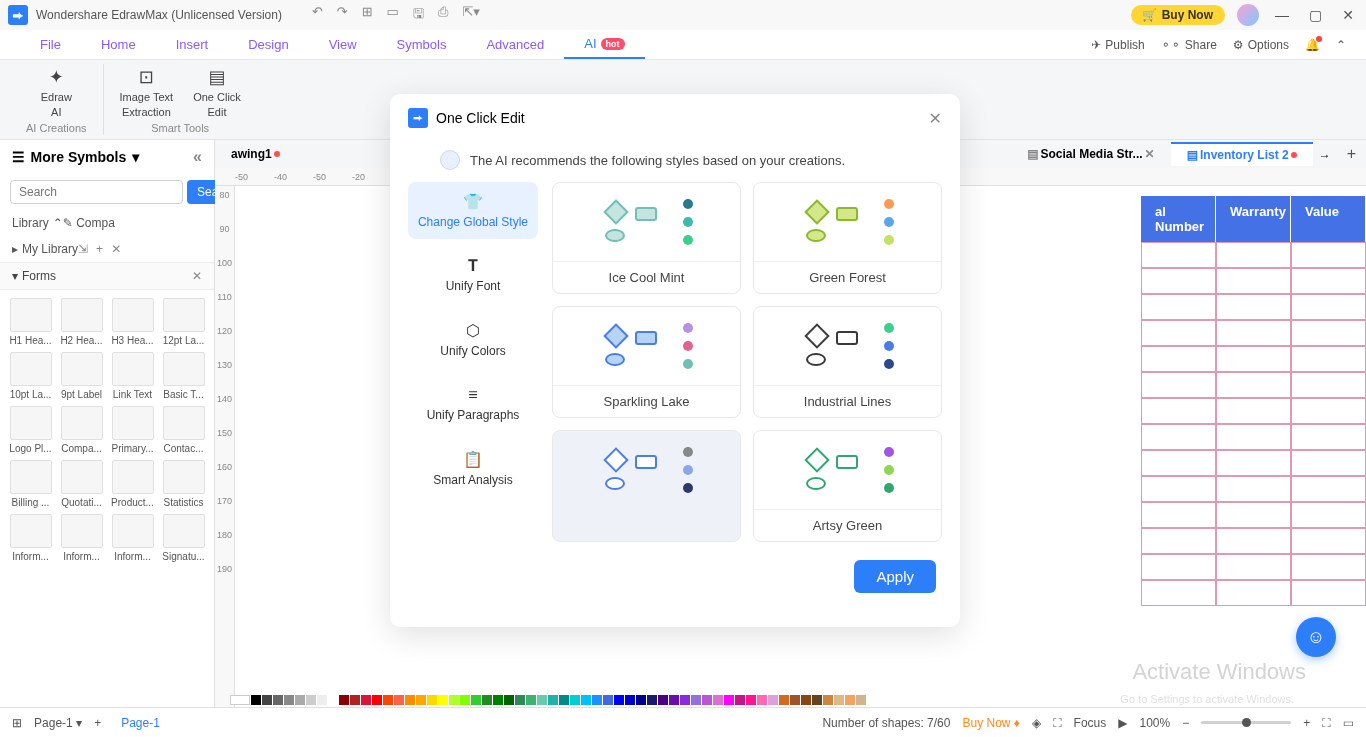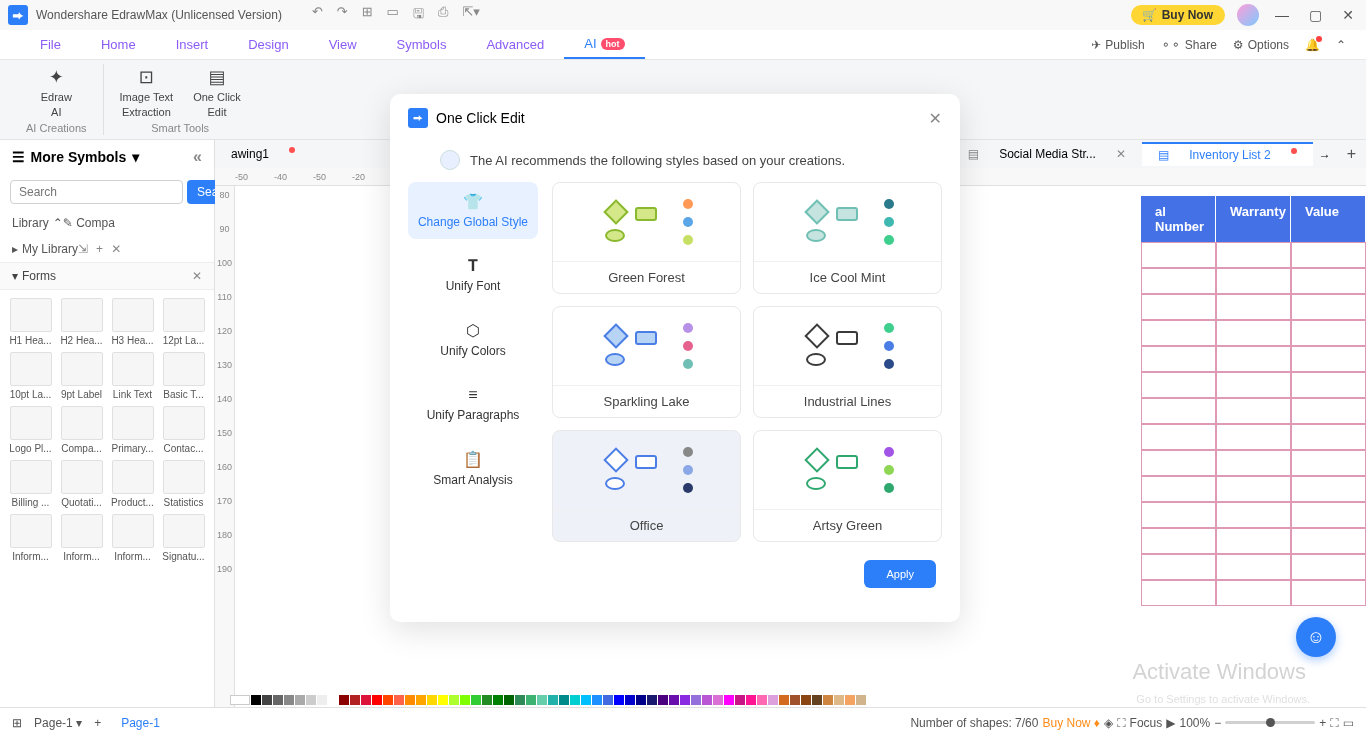--- a/index.html
+++ b/index.html
@@ -48,7 +48,7 @@
 
 .canvas-area { flex: 1; background: #fff; position: relative; overflow: hidden; }
 .doc-tabs { height: 28px; display: flex; align-items: center; background: #f5f6f8; font-size: 12px; overflow:hidden; }
-.doc-tab { padding: 4px 16px; display: flex; gap: 20px; cursor: pointer; white-space:nowrap; }
+.doc-tab { padding: 4px 16px; display: flex; align-items: center; gap: 2px; cursor: pointer; white-space:nowrap;font-weight:bold; }
 .doc-tab.active { background: #fff; color: #2d7ff9; border-top:2px solid #2d7ff9; }
 .dot-red { width: 6px; height: 6px; background: #ff5050; border-radius: 50%; }
 .tab-close { color:#888; font-size:12px; }

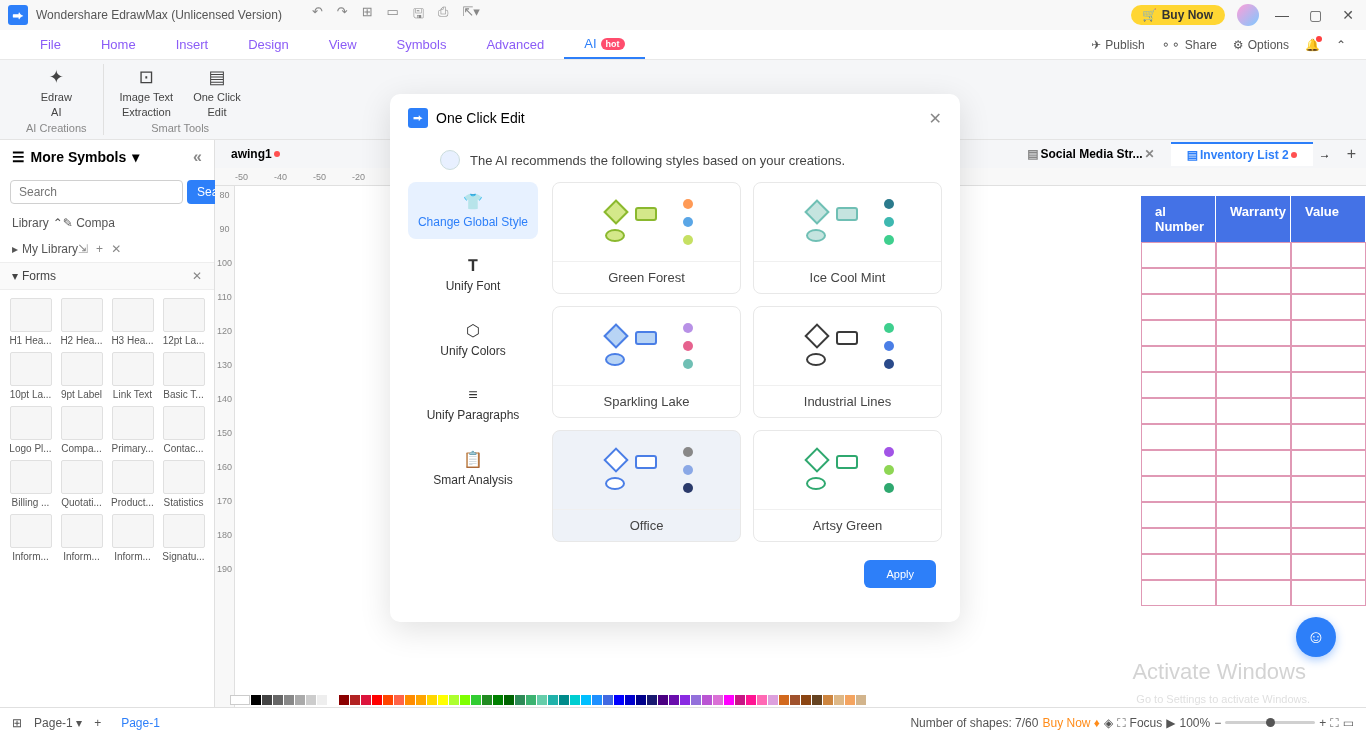--- a/index.html
+++ b/index.html
@@ -460,6 +460,21 @@
         <div class="style-card">
           <div class="style-preview">
             <div class="style-diagram">
+              <div class="sd-diamond" style="border-color:#6fbfb4;background:#c5e4df"></div>
+              <div class="sd-rect" style="border-color:#6fbfb4;background:#c5e4df"></div>
+              <div class="sd-oval" style="border-color:#6fbfb4;background:#c5e4df"></div>
+            </div>
+            <div class="style-dots">
+              <div class="sdot" style="background:#2b7a8c"></div>
+              <div class="sdot" style="background:#3eb8b0"></div>
+              <div class="sdot" style="background:#3ecf8e"></div>
+            </div>
+          </div>
+          <div class="style-name">Ice Cool Mint</div>
+        </div>
+        <div class="style-card">
+          <div class="style-preview">
+            <div class="style-diagram">
               <div class="sd-diamond" style="border-color:#8ab82e;background:#d4e88a"></div>
               <div class="sd-rect" style="border-color:#8ab82e;background:#d4e88a"></div>
               <div class="sd-oval" style="border-color:#8ab82e;background:#d4e88a"></div>
@@ -471,21 +486,6 @@
             </div>
           </div>
           <div class="style-name">Green Forest</div>
-        </div>
-        <div class="style-card">
-          <div class="style-preview">
-            <div class="style-diagram">
-              <div class="sd-diamond" style="border-color:#6fbfb4;background:#c5e4df"></div>
-              <div class="sd-rect" style="border-color:#6fbfb4;background:#c5e4df"></div>
-              <div class="sd-oval" style="border-color:#6fbfb4;background:#c5e4df"></div>
-            </div>
-            <div class="style-dots">
-              <div class="sdot" style="background:#2b7a8c"></div>
-              <div class="sdot" style="background:#3eb8b0"></div>
-              <div class="sdot" style="background:#3ecf8e"></div>
-            </div>
-          </div>
-          <div class="style-name">Ice Cool Mint</div>
         </div>
         <div class="style-card">
           <div class="style-preview">

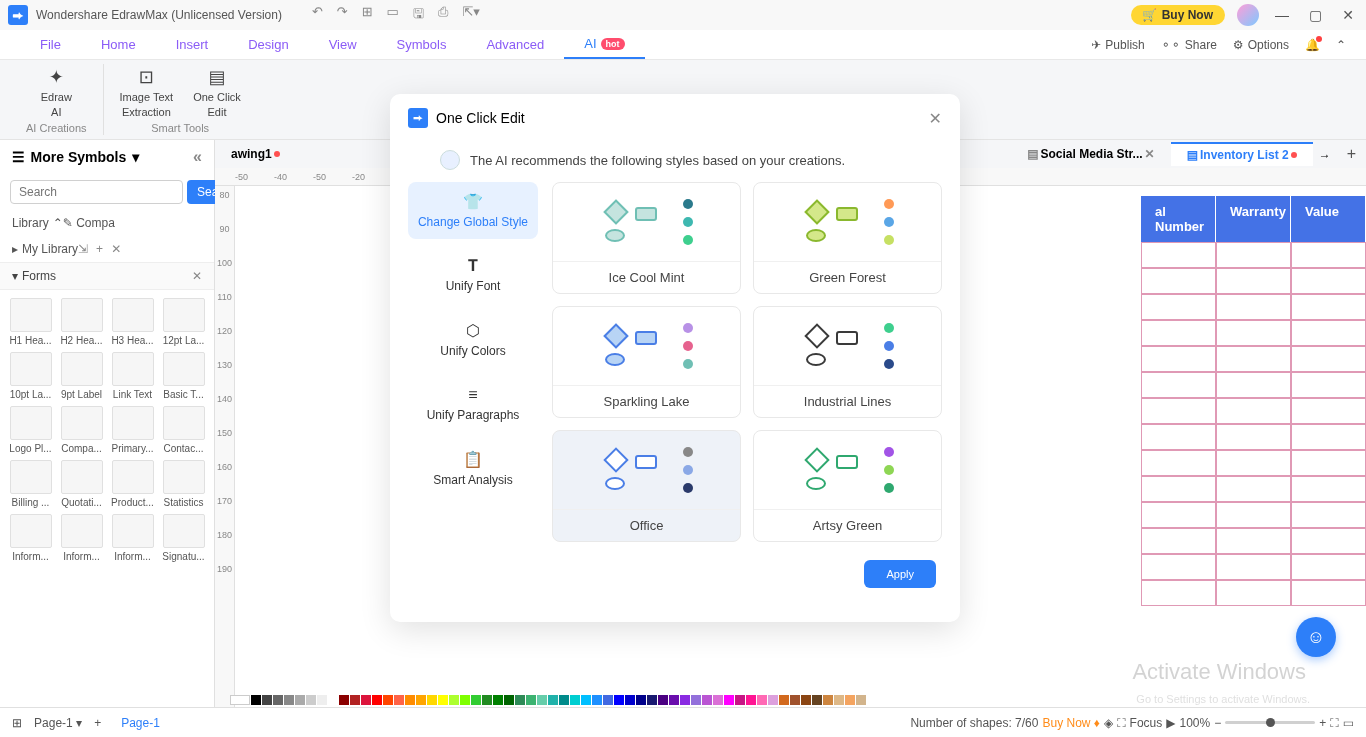--- a/index.html
+++ b/index.html
@@ -530,7 +530,6 @@
               <div class="sdot" style="background:#2a3a6a"></div>
             </div>
           </div>
-          <div class="style-name">Office</div>
         </div>
         <div class="style-card">
           <div class="style-preview">

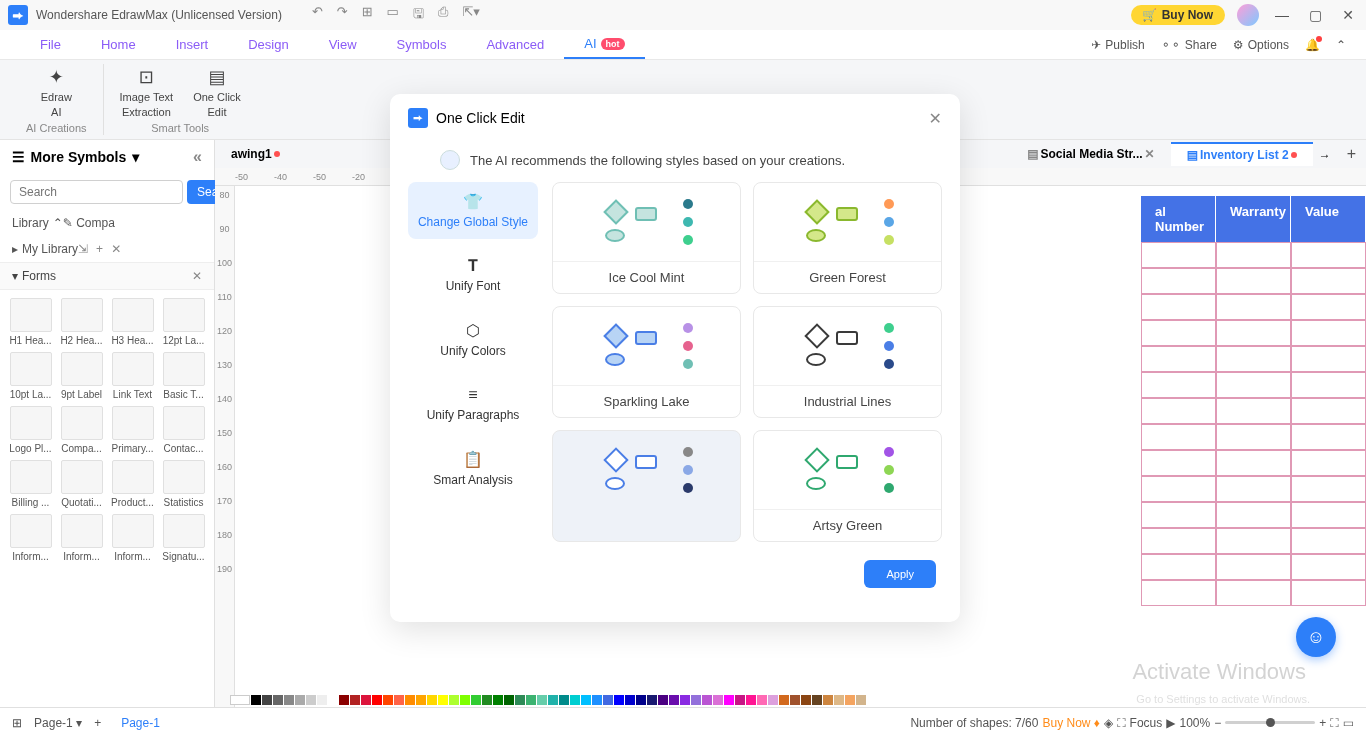--- a/index.html
+++ b/index.html
@@ -82,7 +82,7 @@
 .style-dots { display: flex; flex-direction: column; gap: 8px; }
 .sdot { width: 10px; height: 10px; border-radius: 50%; }
 .style-name { text-align: center; padding: 8px; font-size: 13px; color: #444; border-top:1px solid #f0f0f0;}
-.apply-btn { background: #2d7ff9; color: #fff; border: none; padding: 8px 22px; border-radius: 6px; font-size: 11px; cursor: pointer; float: right; margin: 0 24px 34px 0; }
+.apply-btn { background: #2d7ff9; color: #fff; border: none; padding: 8px 22px; border-radius: 6px; font-size: 15px; cursor: pointer; float: right; margin: 0 24px 34px 0; }
 
 .color-strip { position:absolute; bottom:30px; left:230px; right:10px; height:14px; display:flex; gap:1px; align-items:center; }
 .cswatch { width:10px; height:10px; }

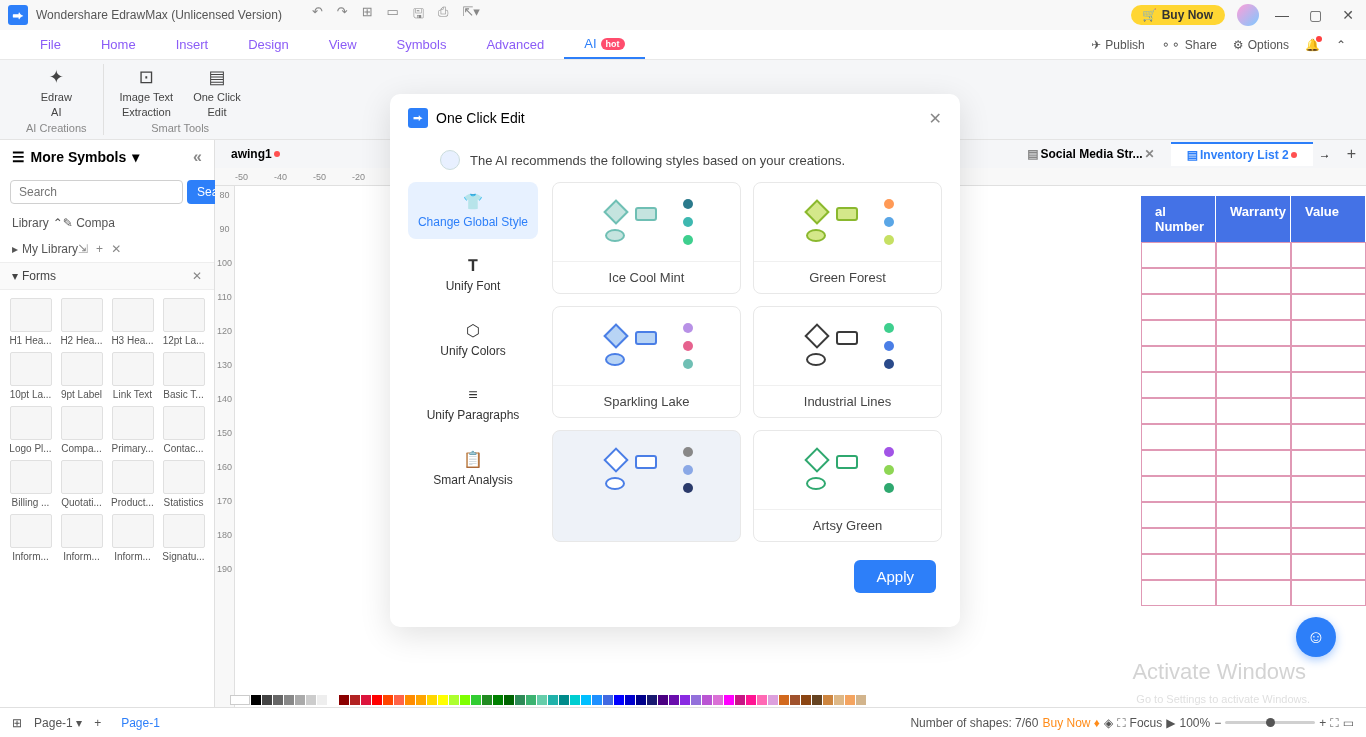--- a/index.html
+++ b/index.html
@@ -96,7 +96,7 @@
 .zoom-thumb { position:absolute; left:45%; top:-3px; width:9px; height:9px; background:#555; border-radius:50%;}
 
 .watermark { position: absolute; right: 60px; bottom: 52px; color: rgba(128,128,128,0.35); font-size: 22px; z-index:5;}
-.watermark2 { position: absolute; right: 56px; bottom: 32px; color: rgba(128,128,128,0.25); font-size: 11px;}
+.watermark2 { position: absolute; right: 72px; bottom: 32px; color: rgba(128,128,128,0.25); font-size: 11px;}
 .ai-bubble { position:absolute; right:30px; bottom:80px; width:40px; height:40px; background:#2d7ff9; border-radius:50%; display:flex; align-items:center; justify-content:center; color:#fff; font-size:18px; box-shadow:0 3px 10px rgba(45,127,249,0.4);}
 
 .sd-diamond { position:absolute; width:18px; height:18px; transform:rotate(45deg); border:2px solid; top:6px; left:6px;}

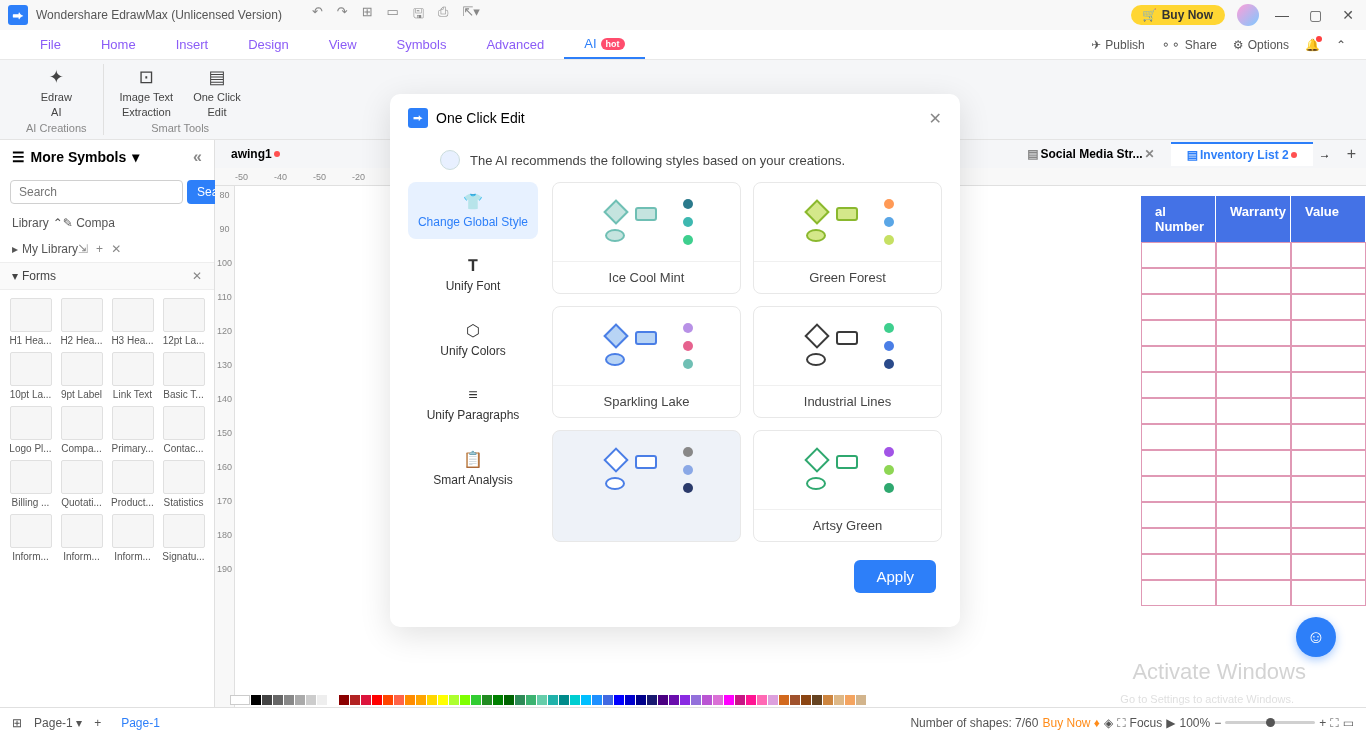--- a/index.html
+++ b/index.html
@@ -90,7 +90,7 @@
 
 .statusbar { position: absolute; bottom: 0; left: 0; right: 0; height: 30px; background: #fff; border-top: 1px solid #e0e0e0; display: flex; align-items: center; padding: 0 12px; font-size: 12px; color: #555; gap: 12px; }
 .page-tab { color: #2d7ff9; font-weight: 500; padding:0 8px;}
-.status-right { margin-left: auto; display: flex; align-items: center; gap: 4px; }
+.status-right { margin-left: auto; display: flex; align-items: center; gap: 12px; }
 .buy-now-link { color: #ff8c1a; font-size:12px;}
 .zoom-slider { width: 90px; height: 3px; background: #d0d0d0; border-radius: 2px; position:relative;}
 .zoom-thumb { position:absolute; left:45%; top:-3px; width:9px; height:9px; background:#555; border-radius:50%;}

